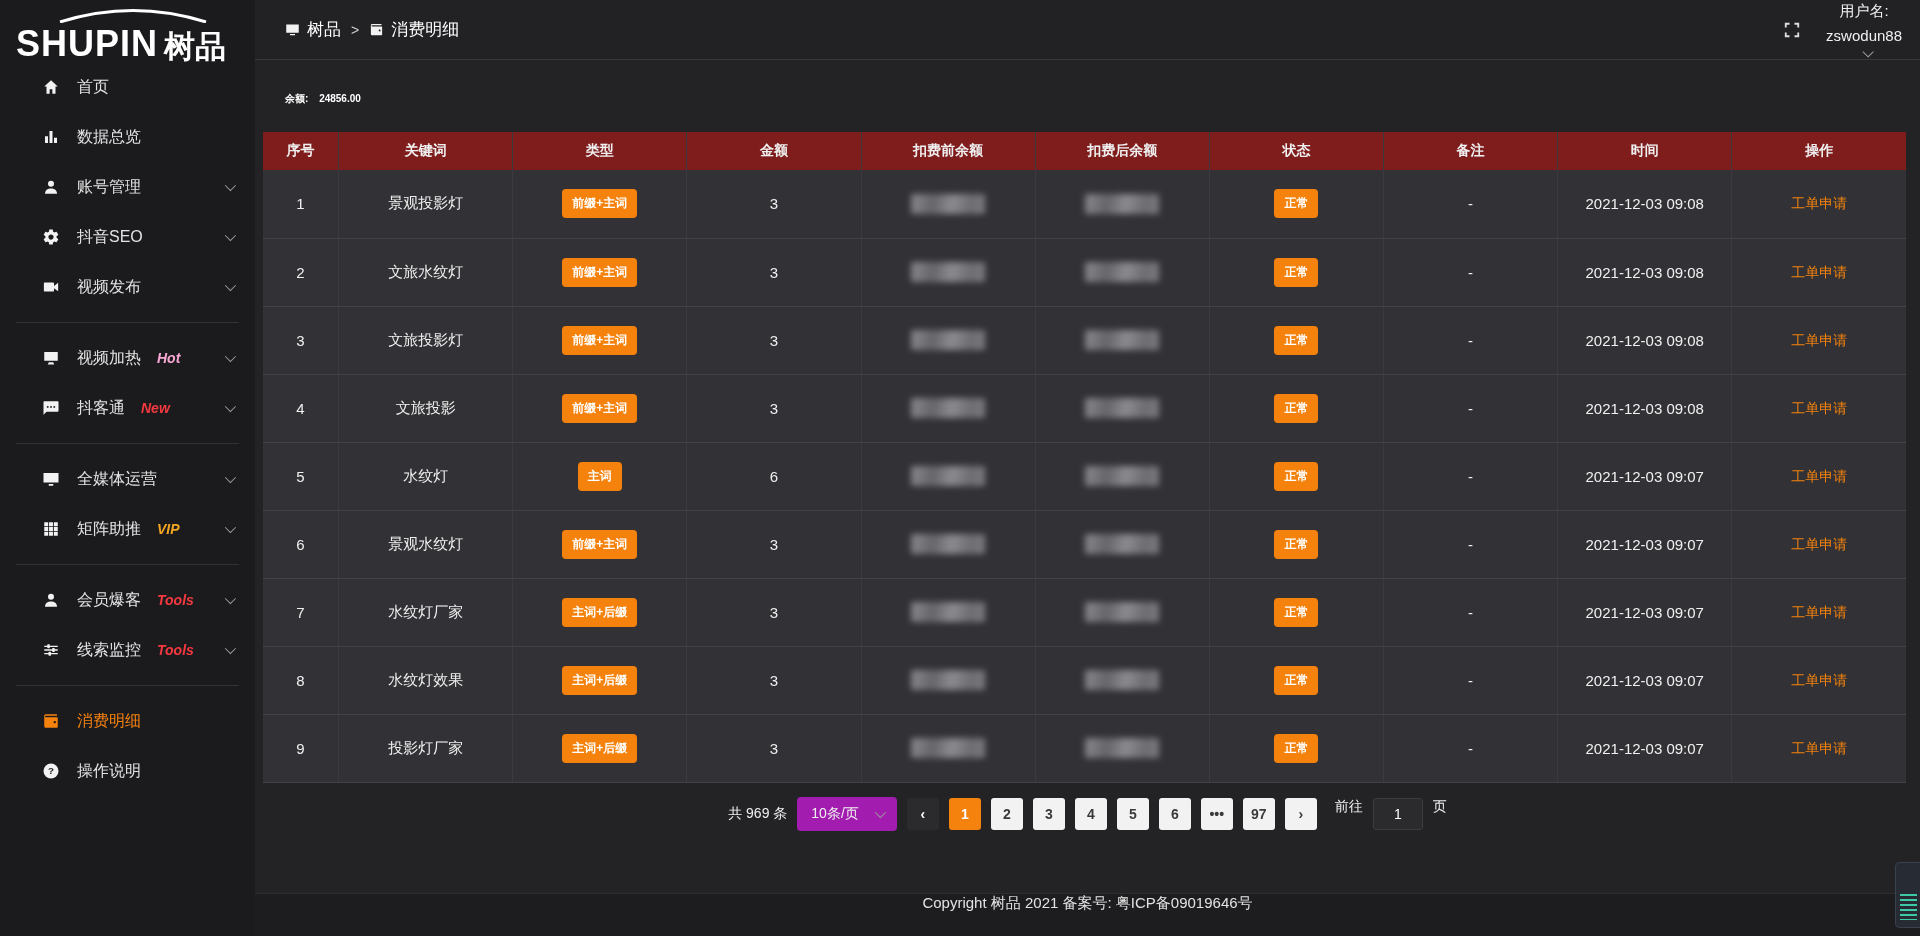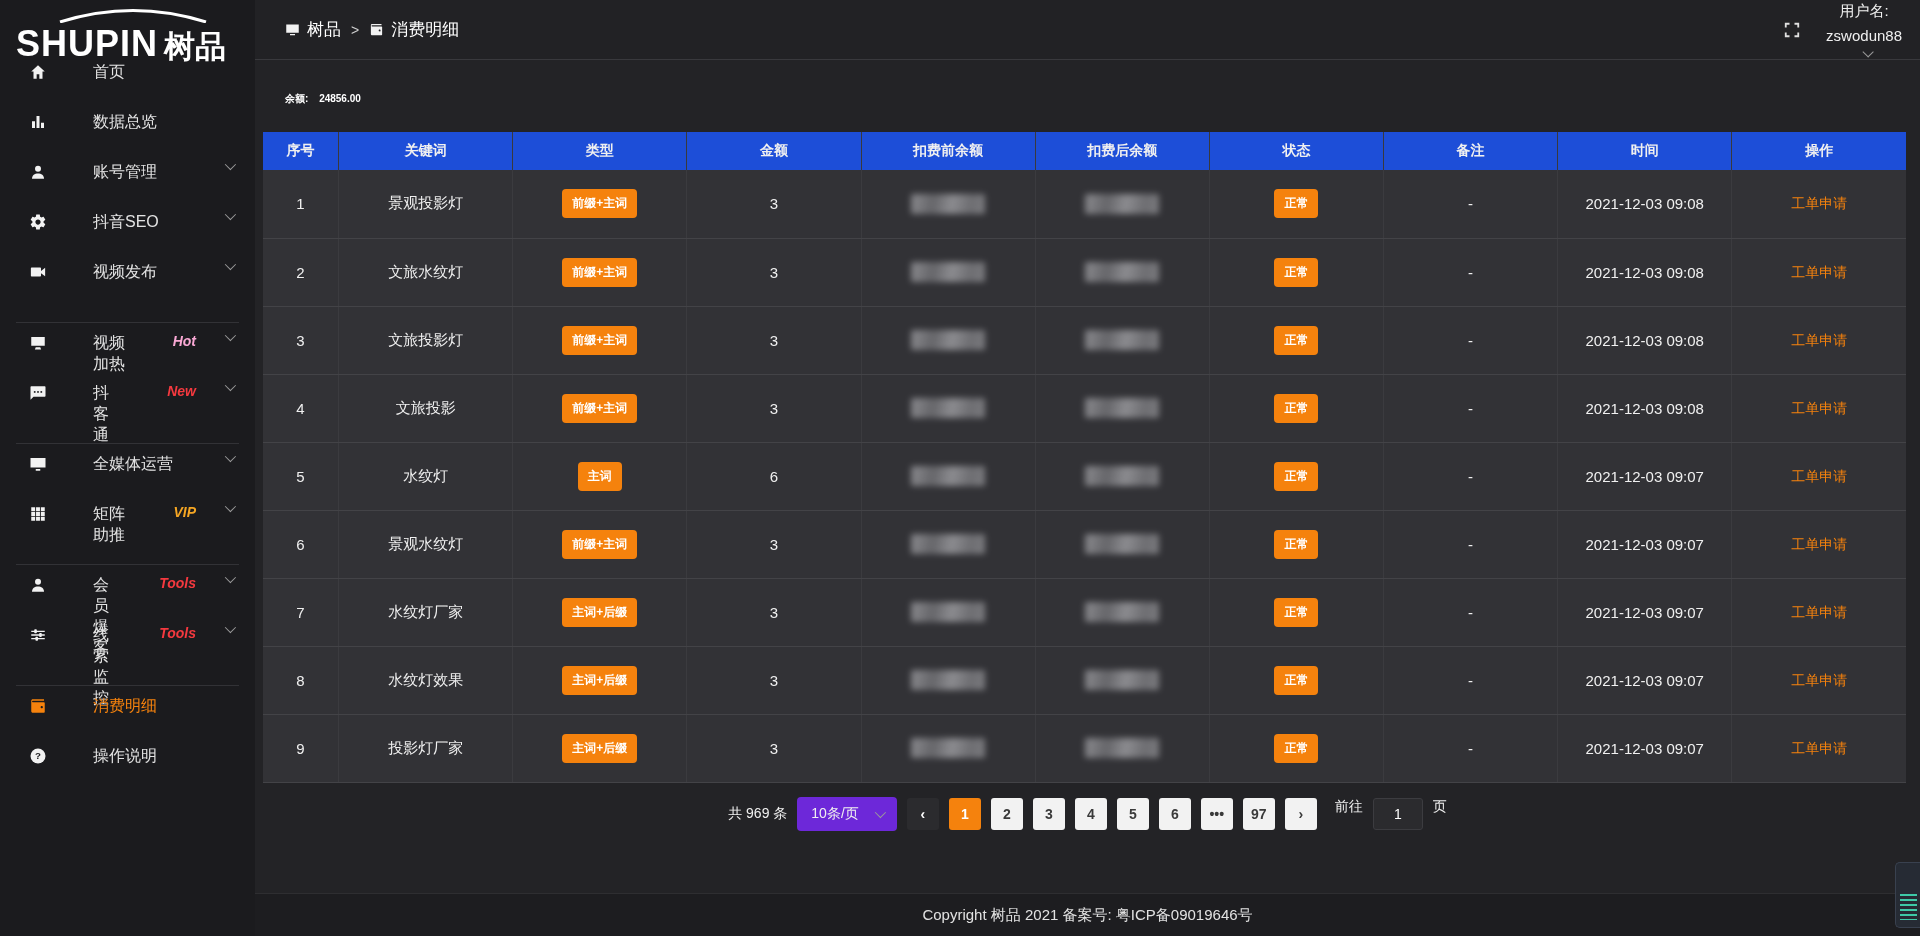--- a/index.html
+++ b/index.html
@@ -14,7 +14,7 @@
   .logo svg.arc { position:absolute; left:58px; top:7px; }
   .logo .brand { font-size:36px; font-weight:800; letter-spacing:1px; color:#fff; line-height:1; }
   .logo .brand-cn { font-size:31px; font-weight:700; color:#fff; margin-left:6px; line-height:1; }
-  .nav-item { height:50px; display:flex; padding:0 22px 0 28px; cursor:pointer; font-size:16px; color:#e3e3e3;gap:29px; }
+  .nav-item { height:50px; display:flex; align-items:center; padding:0 22px 0 41px; cursor:pointer; font-size:16px; color:#e3e3e3; }
   .nav-item .nav-icon { width:20px; height:20px; margin-right:16px; display:flex; align-items:center; justify-content:center; flex:none; }
   .nav-item .nav-icon svg { width:18px; height:18px; fill:#f2f2f2; }
   .nav-item.active { color:#f5820d; }

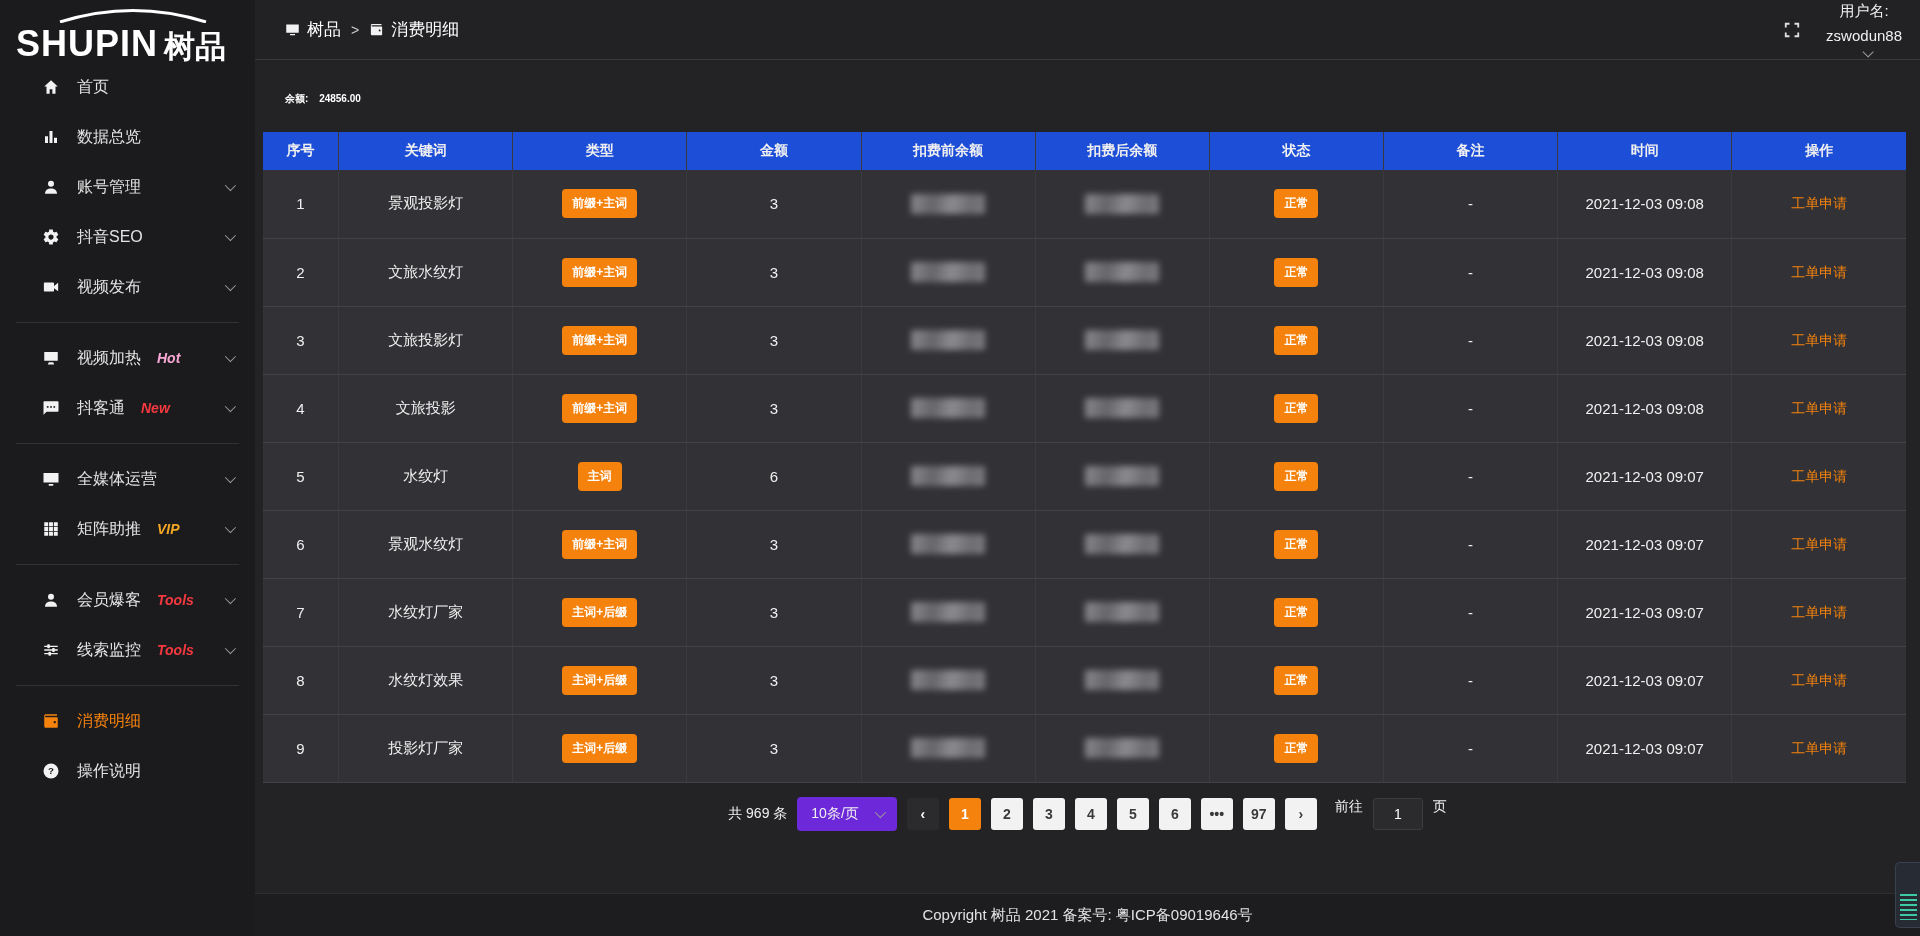--- a/index.html
+++ b/index.html
@@ -38,7 +38,7 @@
   .balance .balance-value { margin-left:8px; }
   table { width:calc(100% - 22px); margin-left:8px; border-collapse:collapse; table-layout:fixed; }
   col.c-idx { width:4.6%; }
-  thead th { height:38px; background:#1d4ed8; font-size:14px; font-weight:bold; color:#f0f0f0; text-align:center; }
+  thead th { height:38px; background:#7f1d1d; font-size:14px; font-weight:bold; color:#f0f0f0; text-align:center; }
   thead th:not(:last-child) { border-right:1px solid #39393d; }
   tbody td { height:68px; background:#323236; text-align:center; font-size:15px; color:#f0f0f0; border-bottom:1px solid #434347; }
   tbody td:not(:last-child) { border-right:1px solid #3b3b3f; }

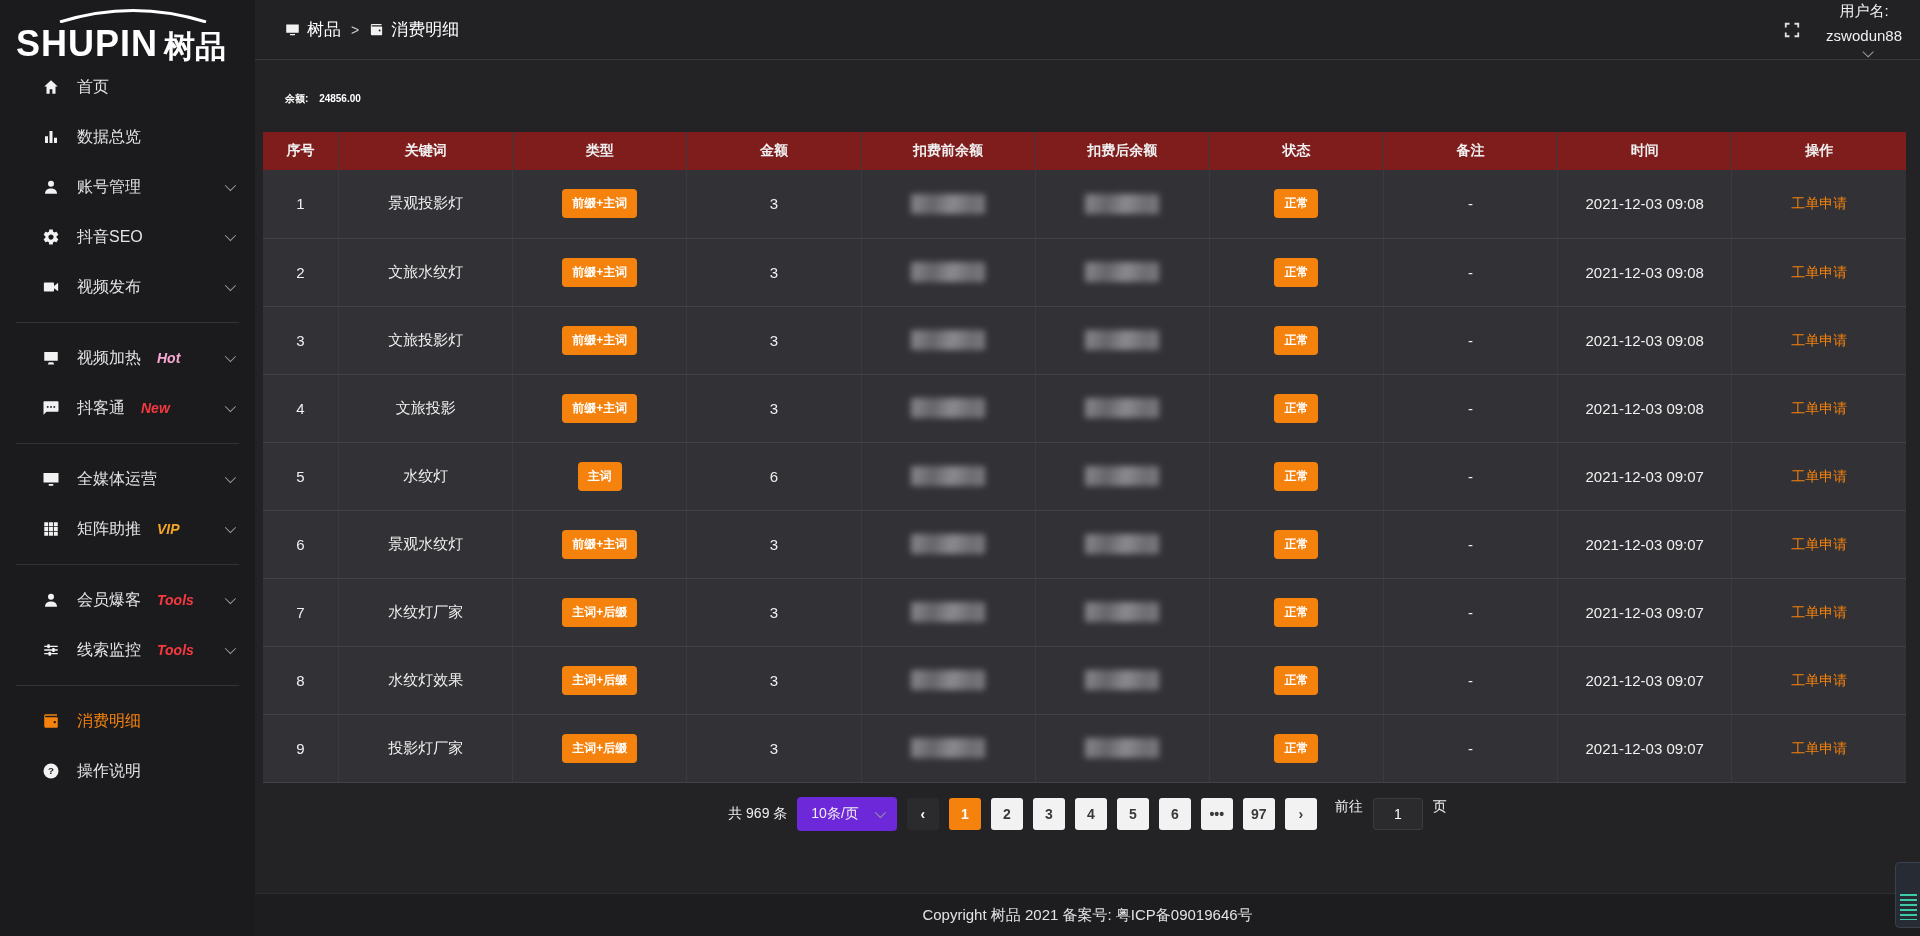--- a/index.html
+++ b/index.html
@@ -49,7 +49,7 @@
   .action-link { color:#f5820d; font-size:14px; cursor:pointer; }
   
   .pagination { display:flex; align-items:center; justify-content:center; gap:10px; margin-top:14px; font-size:14px; color:#f0f0f0; }
-  .pg-size { background:#6d28d9; border-radius:4px; height:34px; padding:0 14px; display:flex; align-items:center; gap:16px; cursor:pointer; }
+  .pg-size { background:#a21caf; border-radius:4px; height:34px; padding:0 14px; display:flex; align-items:center; gap:16px; cursor:pointer; }
   .pg-size .chev { margin-left:0; transform:rotate(45deg) translateY(-2px); }
   .pg-btn { min-width:32px; height:32px; padding:0 6px; border-radius:3px; display:flex; align-items:center; justify-content:center; background:#f2f2f2; color:#3a3a3a; font-weight:bold; cursor:pointer; font-size:14px; }
   .pg-btn.prev { background:#2b2b2e; color:#fff; }

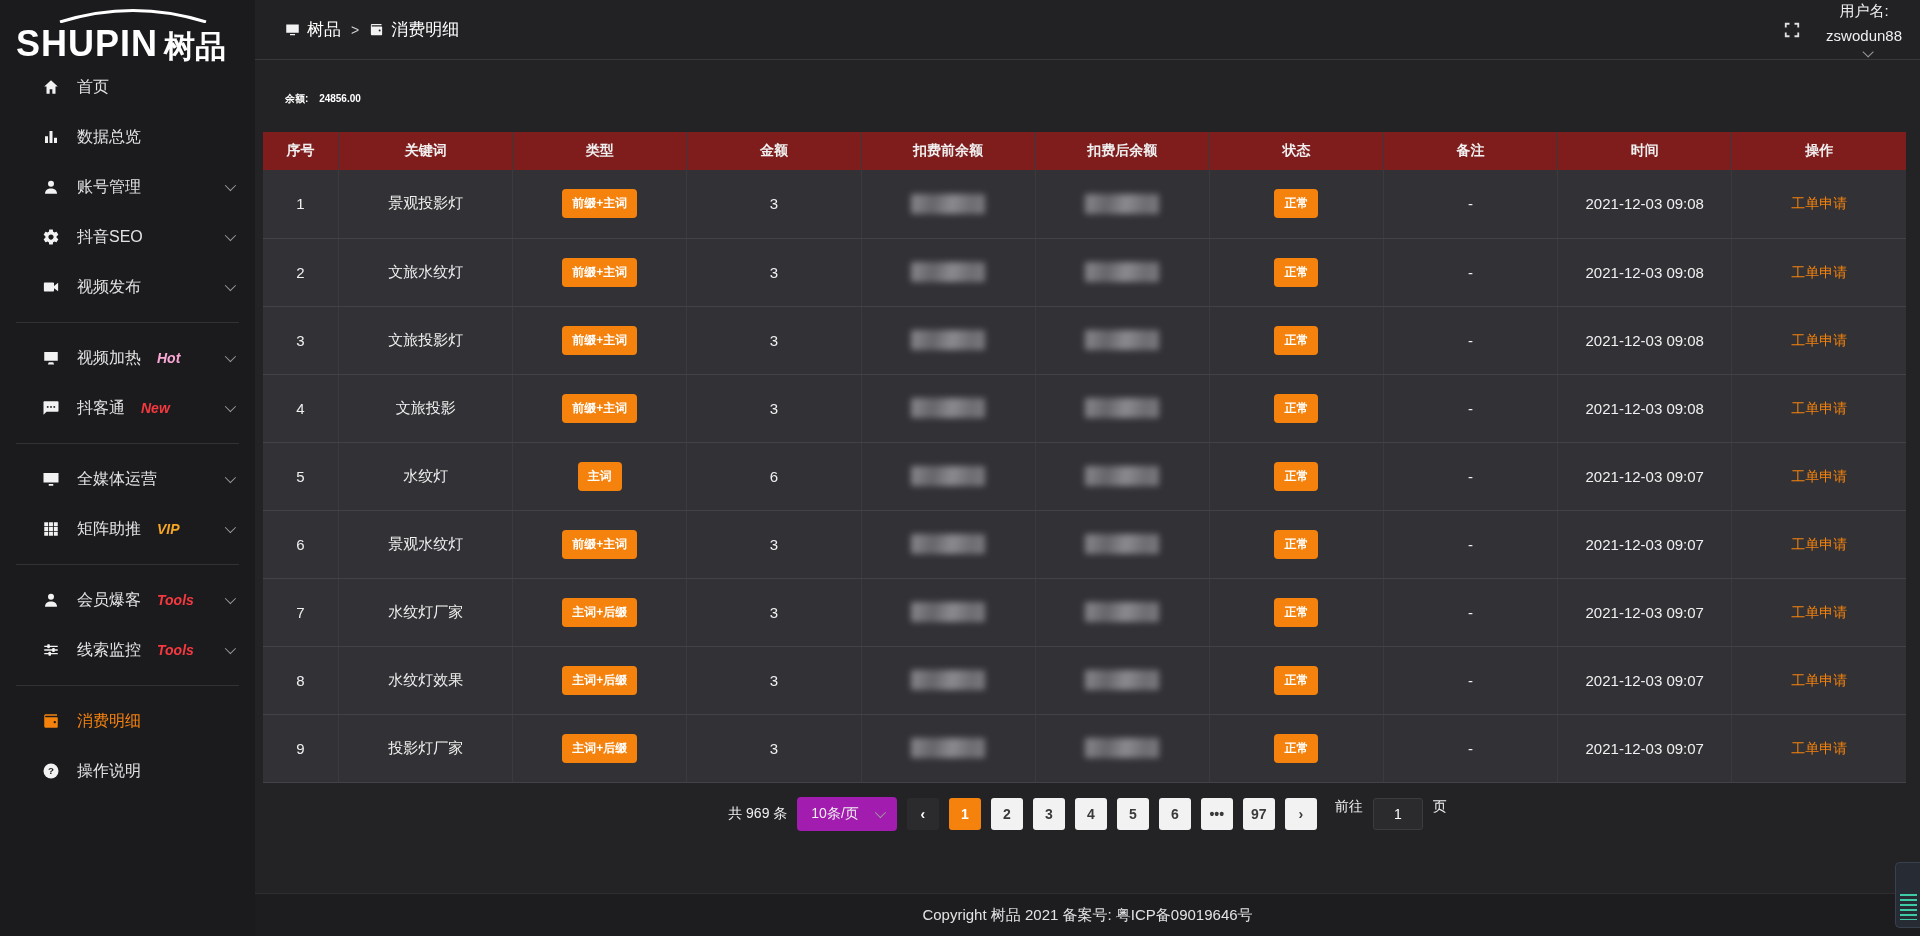--- a/index.html
+++ b/index.html
@@ -57,7 +57,7 @@
   .pg-goto { display:flex; align-items:flex-start; gap:10px; margin-left:8px; }
   .pg-input { width:50px; height:32px; background:#2b2b2e; border:1px solid #3c3c40; border-radius:3px; color:#fff; text-align:center; font-size:14px; font-family:inherit; }
   
-  .footer { position:absolute; left:255px; right:0; bottom:0; height:43px; background:#1d1d20; border-top:1px solid #2e2e31; display:flex; align-items:center; justify-content:center; font-size:15px; color:#e2e2e2; }
+  .footer { position:absolute; left:255px; right:0; bottom:0; height:43px; background:#1d1d20; border-top:1px solid #2e2e31; display:flex; justify-content:center; font-size:15px; color:#e2e2e2; }
   .float-widget { position:absolute; right:0; bottom:8px; width:25px; height:66px; background:#262b34; border:1px solid #39414f; border-right:none; border-radius:5px 0 0 5px; cursor:pointer; z-index:3; }
   .float-widget .stripes { position:absolute; left:4px; right:3px; bottom:7px; height:26px;
     background:repeating-linear-gradient(180deg,#3ec9a7 0 2px,transparent 2px 5px); }

